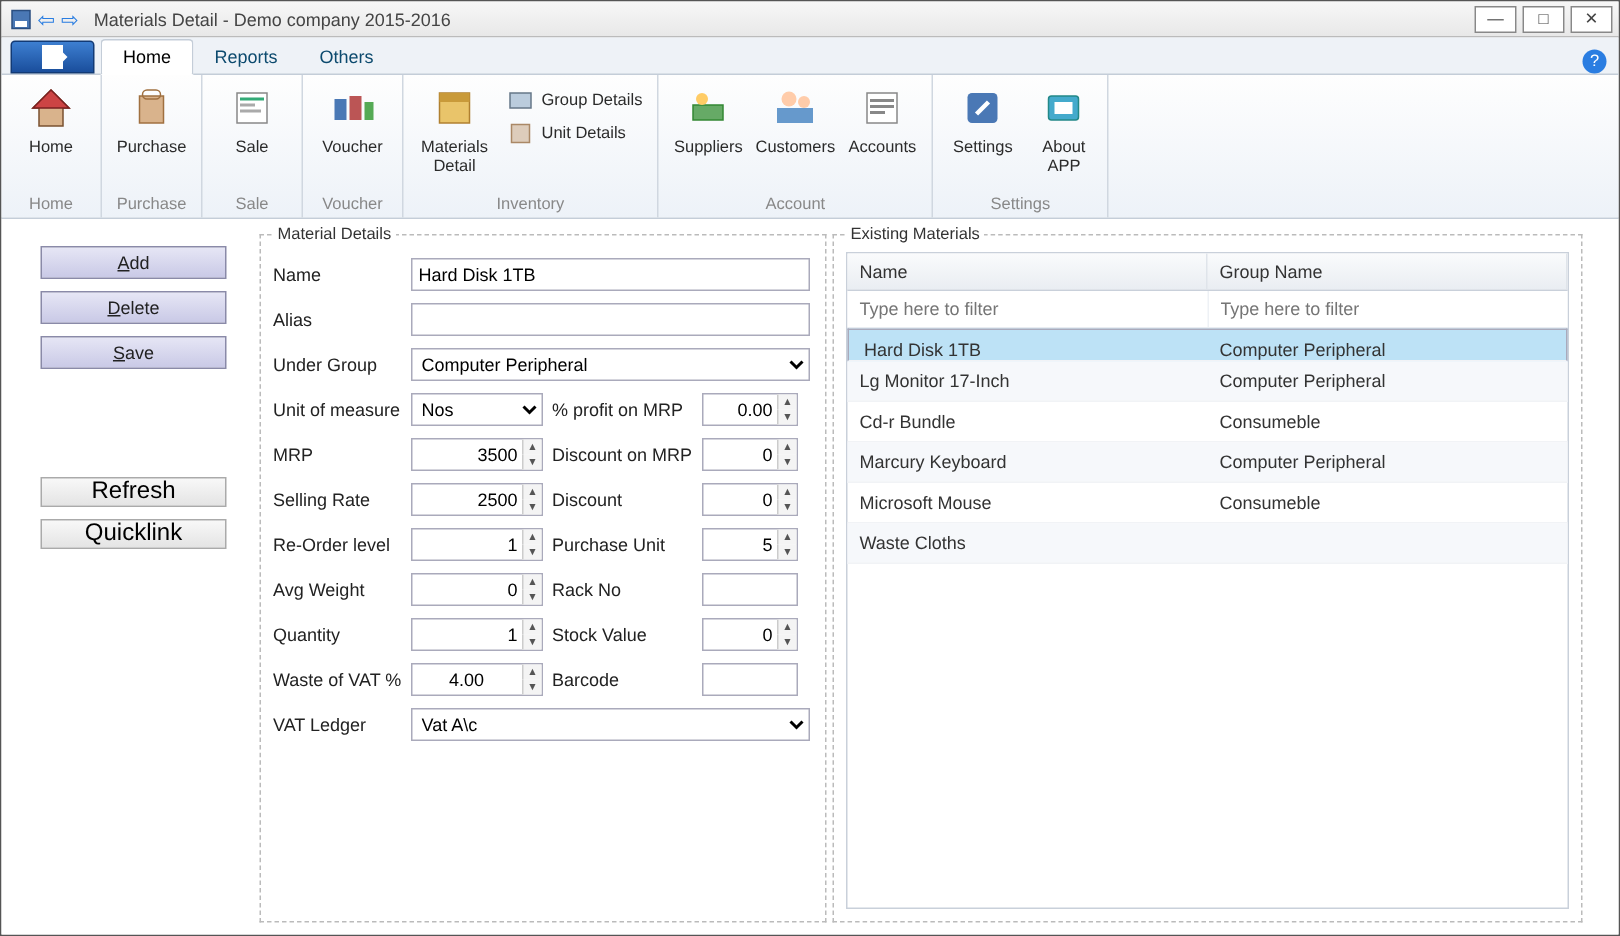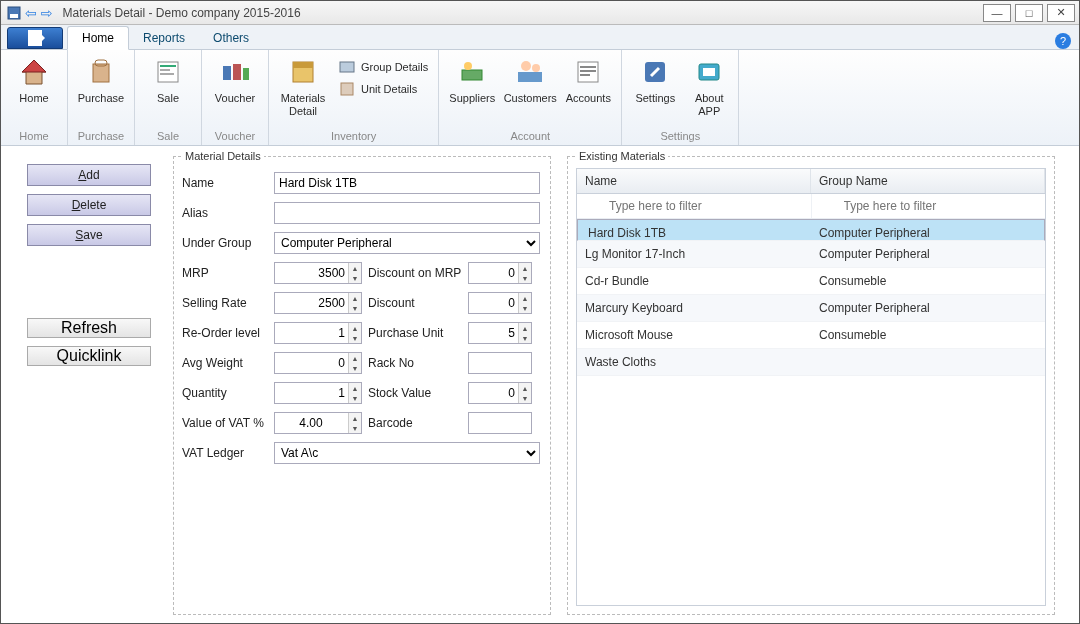--- a/index.html
+++ b/index.html
@@ -40,7 +40,7 @@
   .sidegap { height:56px; }
   .sidebtn2 { height:20px; border:1px solid #aaa; background:linear-gradient(#f8f8f8,#e4e4e4); font-size:16px; display:flex; align-items:center; justify-content:center; }
 
-  .main { flex:1; display:flex; gap:16px; padding:4px 24px 8px 4px; }
+  .main { flex:1; display:flex; gap:4px; padding:4px 24px 8px 4px; }
 
   fieldset { border:1px dashed #bbb; margin:0; padding:6px 8px 8px 8px; }
   legend { font-size:11px; color:#333; padding:0 3px; }

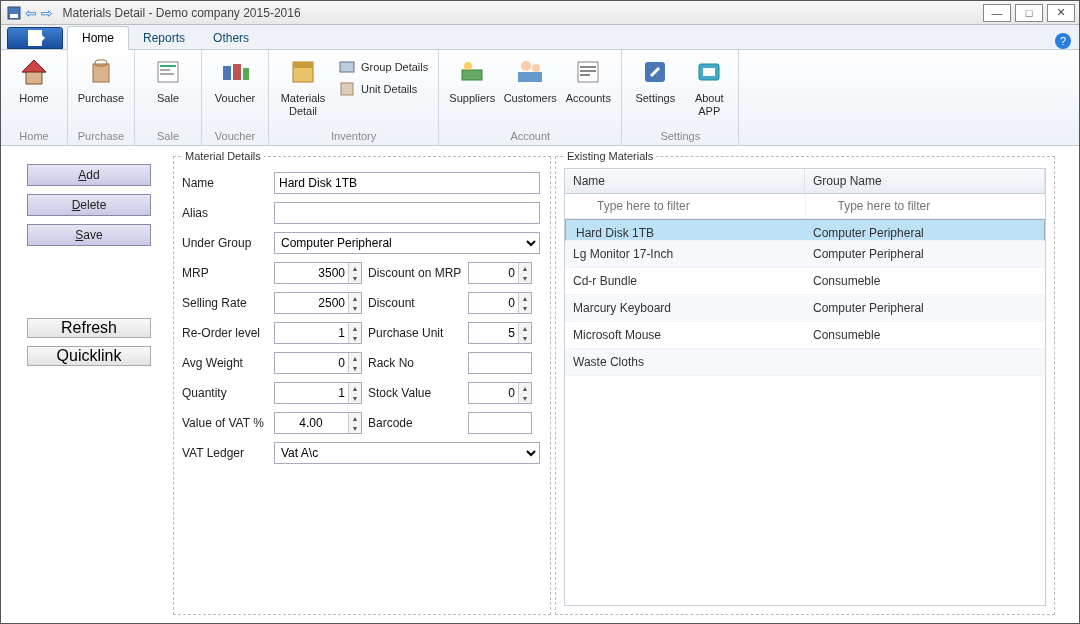--- a/index.html
+++ b/index.html
@@ -63,7 +63,7 @@
   .ghead { display:flex; background:linear-gradient(#fafbfc,#e9edf2); border-bottom:1px solid #c9d0da; }
   .ghead div { flex:1; padding:5px 8px; font-size:12px; color:#333; border-right:1px solid #dfe4ea; }
   .gfilter { display:flex; border-bottom:1px solid #e9edf2; }
-  .gfilter input { flex:1; border:none; padding:5px 8px; font-size:12px; color:#701a75; outline:none;margin-left:24px; }
+  .gfilter input { flex:1; border:none; padding:5px 8px; font-size:12px; color:#701a75; outline:none; }
   .gfilter input:first-child { border-right:1px solid #eef1f5; }
   .grow { display:flex; border-bottom:1px solid #f1f3f6; }
   .grow div { flex:1; padding:6px 8px; font-size:12px; color:#333; }

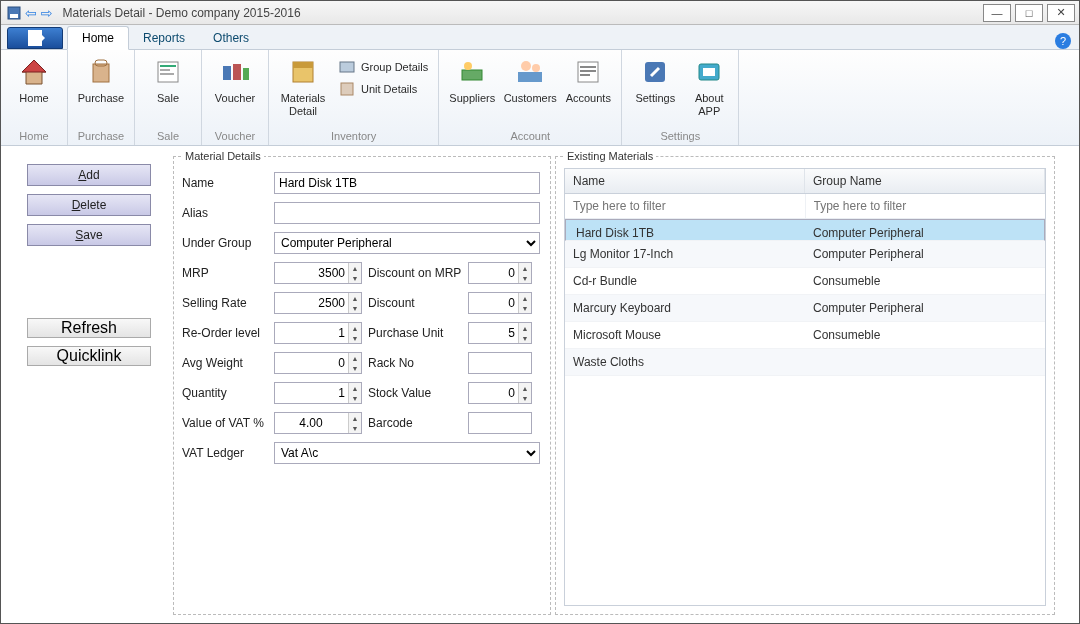--- a/index.html
+++ b/index.html
@@ -263,6 +263,15 @@
         <div class="row">
           <div class="lbl">Under Group</div>
           <select class="sel wide"><option>Computer Peripheral</option></select>
+        </div>
+        <div class="row">
+          <div class="lbl">Unit of measure</div>
+          <select class="sel" style="width:88px;"><option>Nos</option></select>
+          <div class="lbl2">% profit on MRP</div>
+          <div class="spin"><input style="width: 64px;" value="0.00"><div class="ar">
+                <span>▲</span>
+                <span>▼</span>
+              </div></div>
         </div>
         <div class="row">
           <div class="lbl">MRP</div>

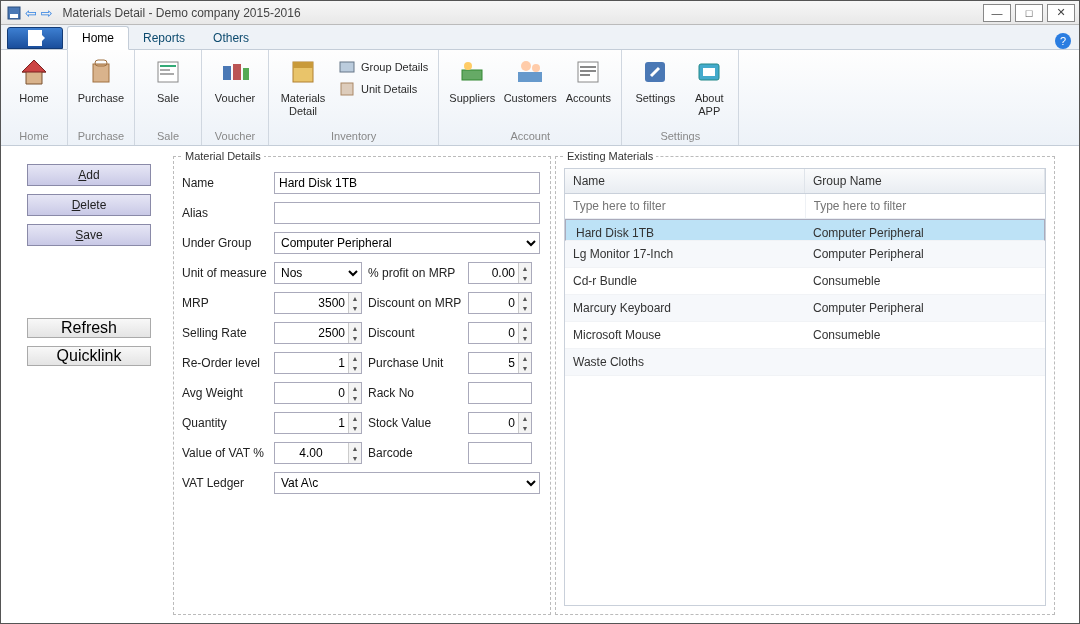--- a/index.html
+++ b/index.html
@@ -331,7 +331,7 @@
               </div></div>
         </div>
         <div class="row">
-          <div class="lbl">Value of VAT %</div>
+          <div class="lbl">Waste of VAT %</div>
           <div class="spin"><input style="width: 88px; text-align: center;" value="4.00"><div class="ar">
                 <span>▲</span>
                 <span>▼</span>

